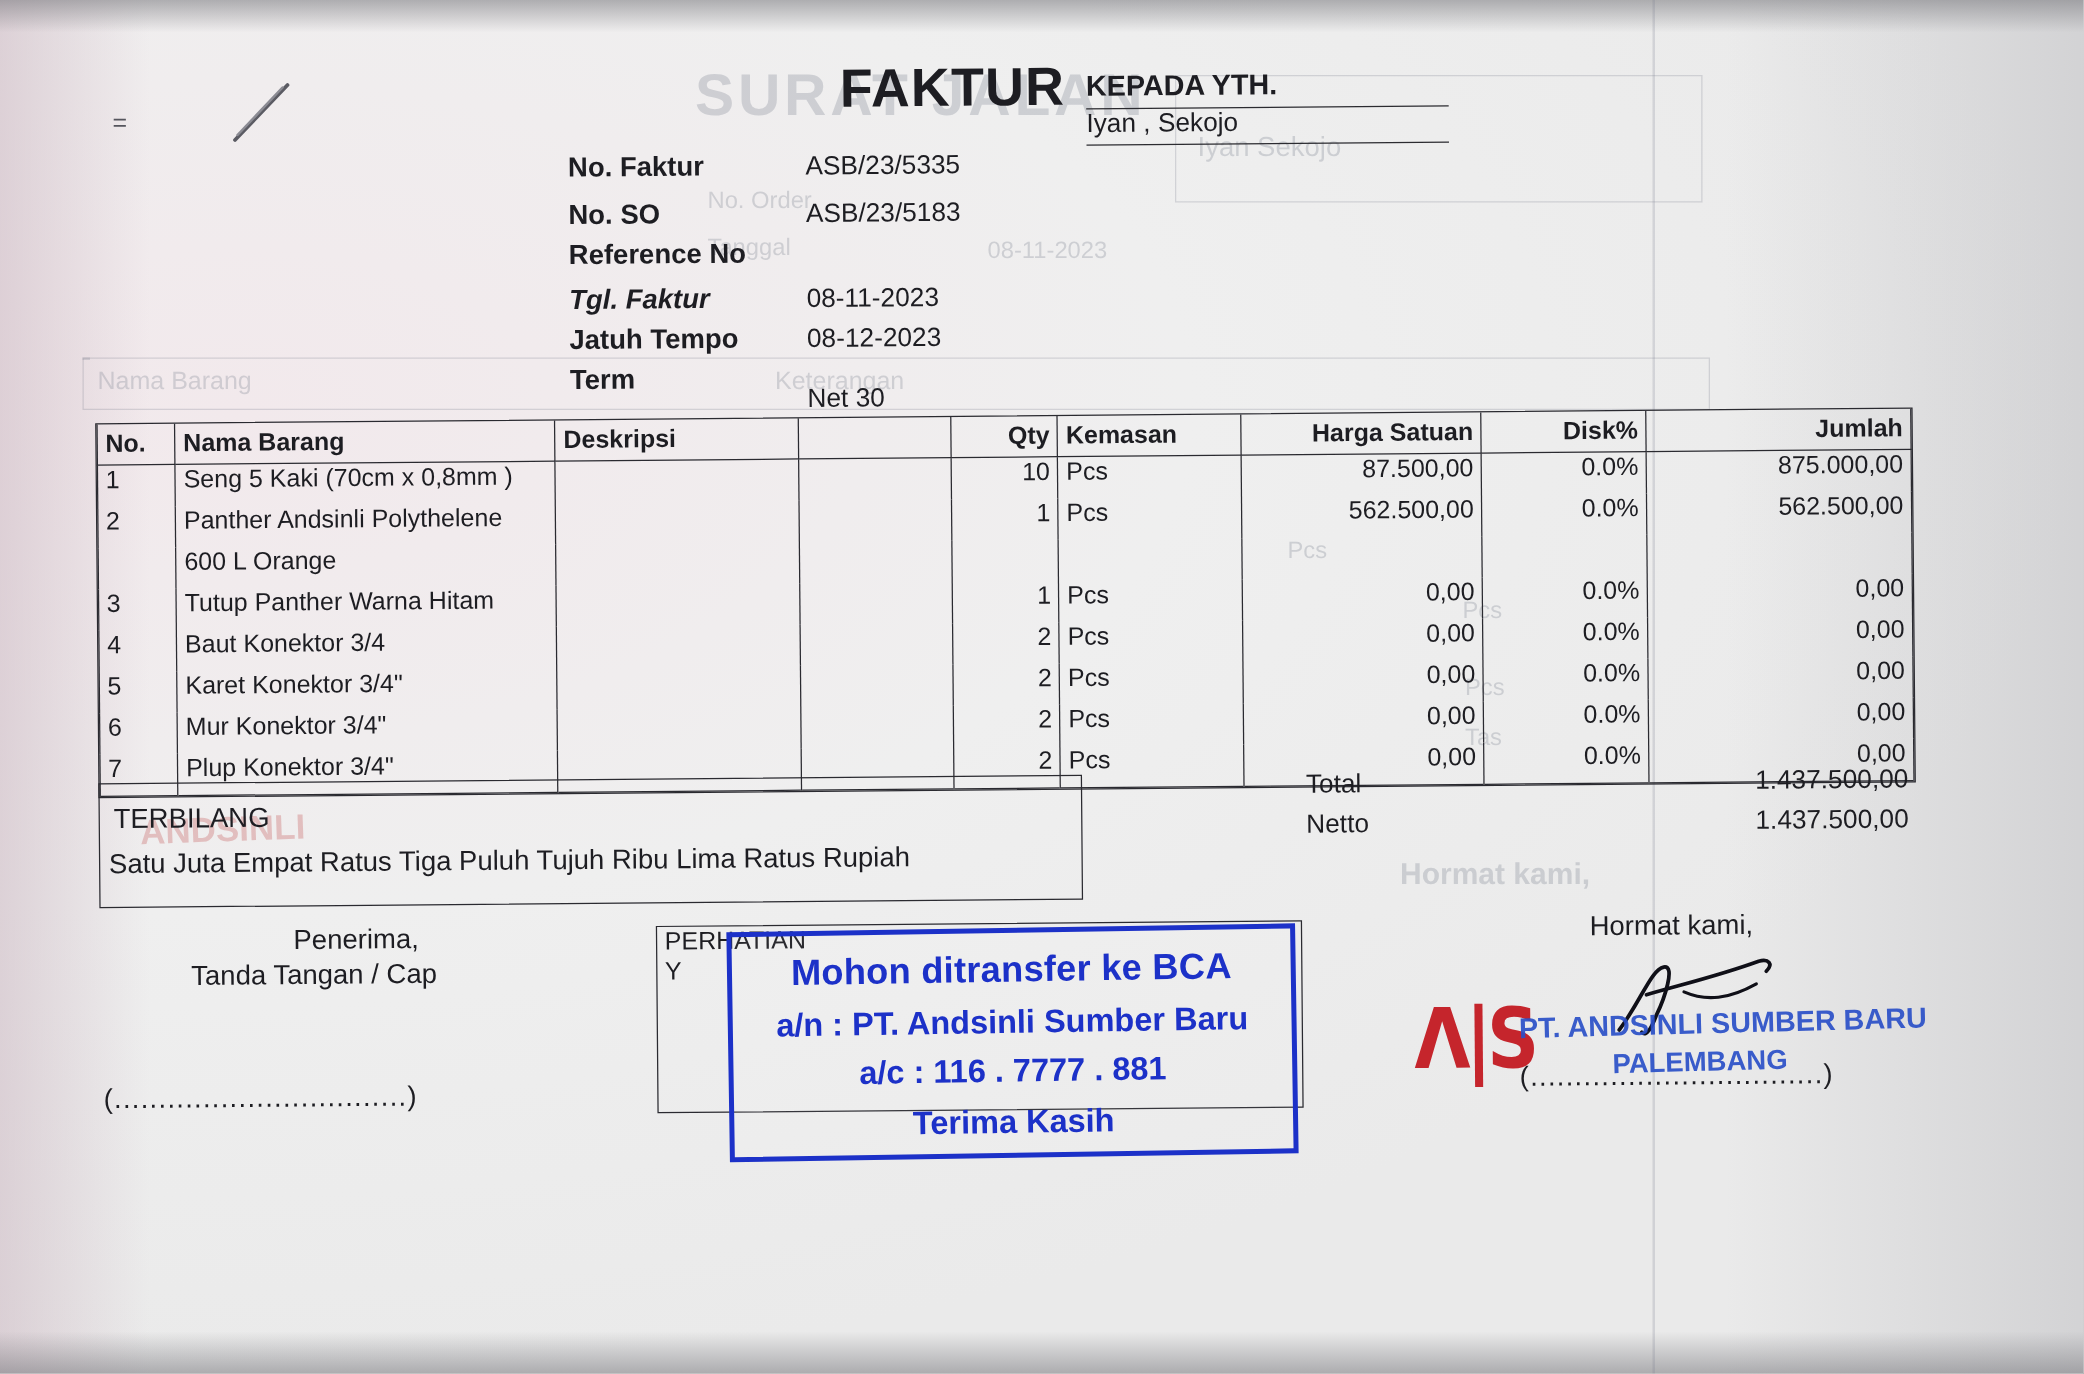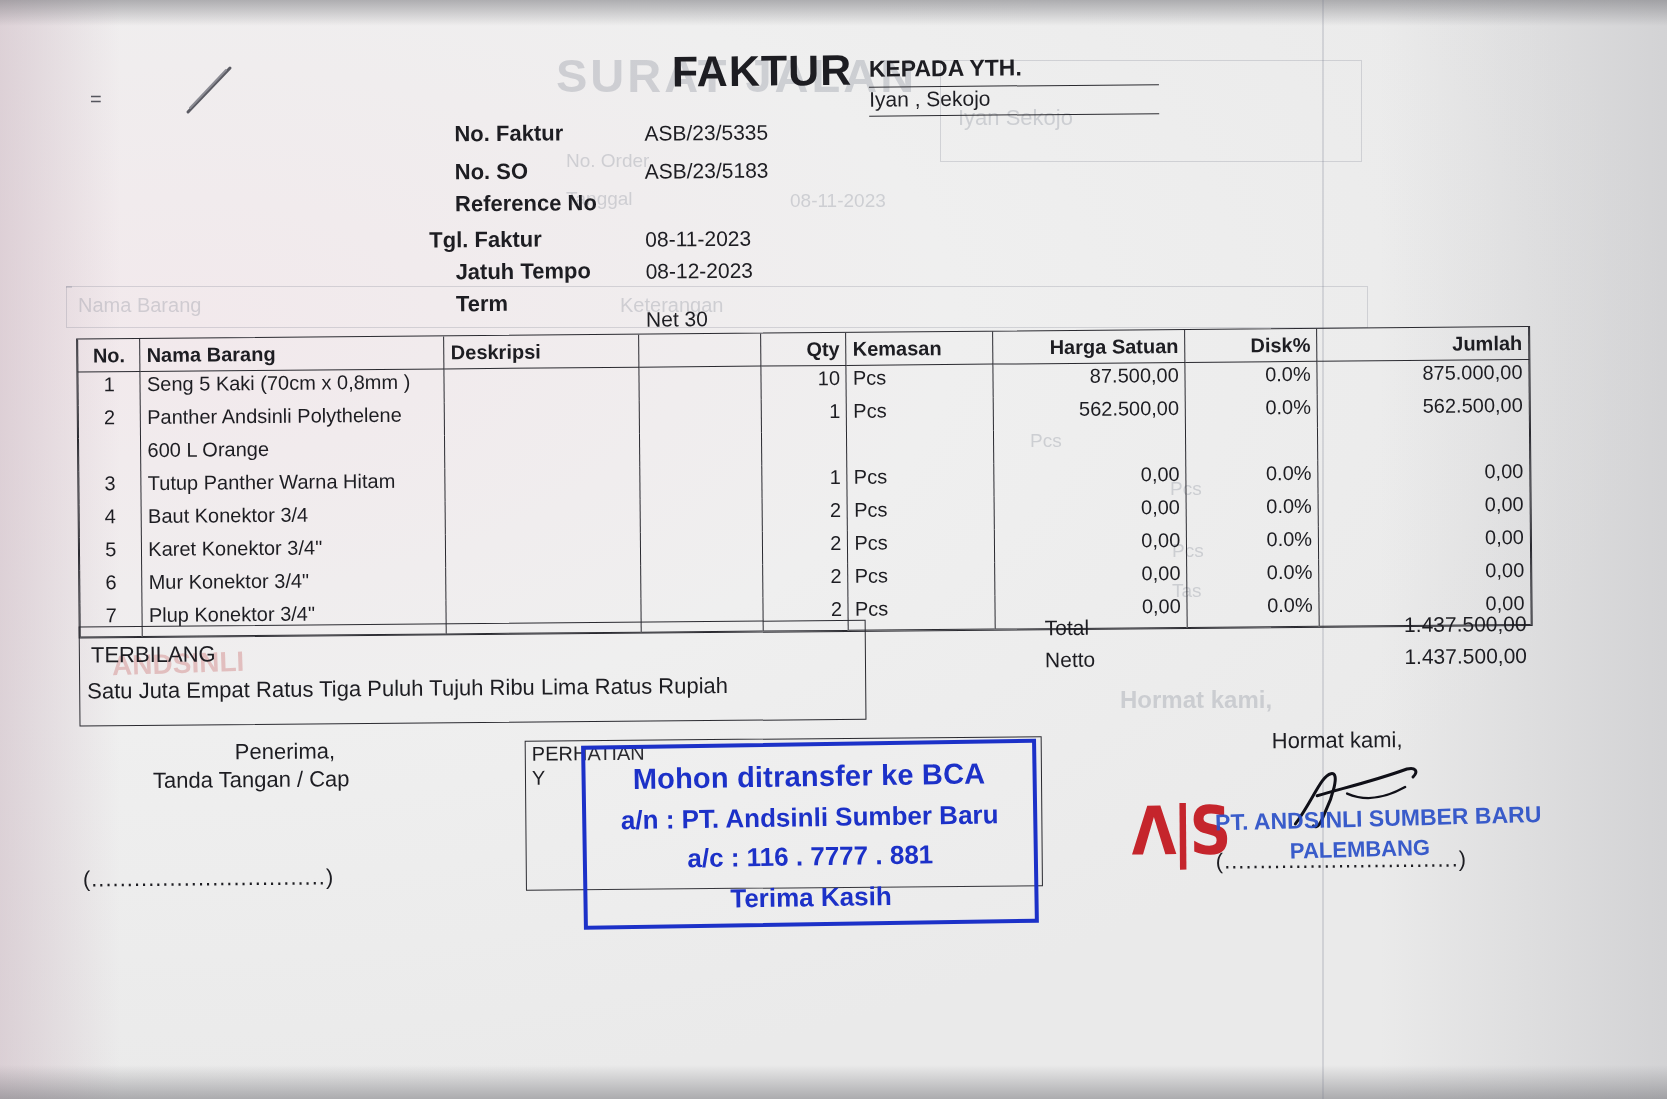--- a/index.html
+++ b/index.html
@@ -245,7 +245,7 @@
     <div class="t lbl" style="left:458px; top:188px;">Reference No</div>
     <div class="t val" style="left:648px; top:190px;"></div>
 
-    <div class="t lbl" style="left:432px; top:224px;">Tgl. Faktur</div>
+    <div class="t lbl" style="left:458px; top:224px;font-style:italic;">Tgl. Faktur</div>
     <div class="t val" style="left:648px; top:226px;">08-11-2023</div>
 
     <div class="t lbl" style="left:458px; top:256px;">Jatuh Tempo</div>

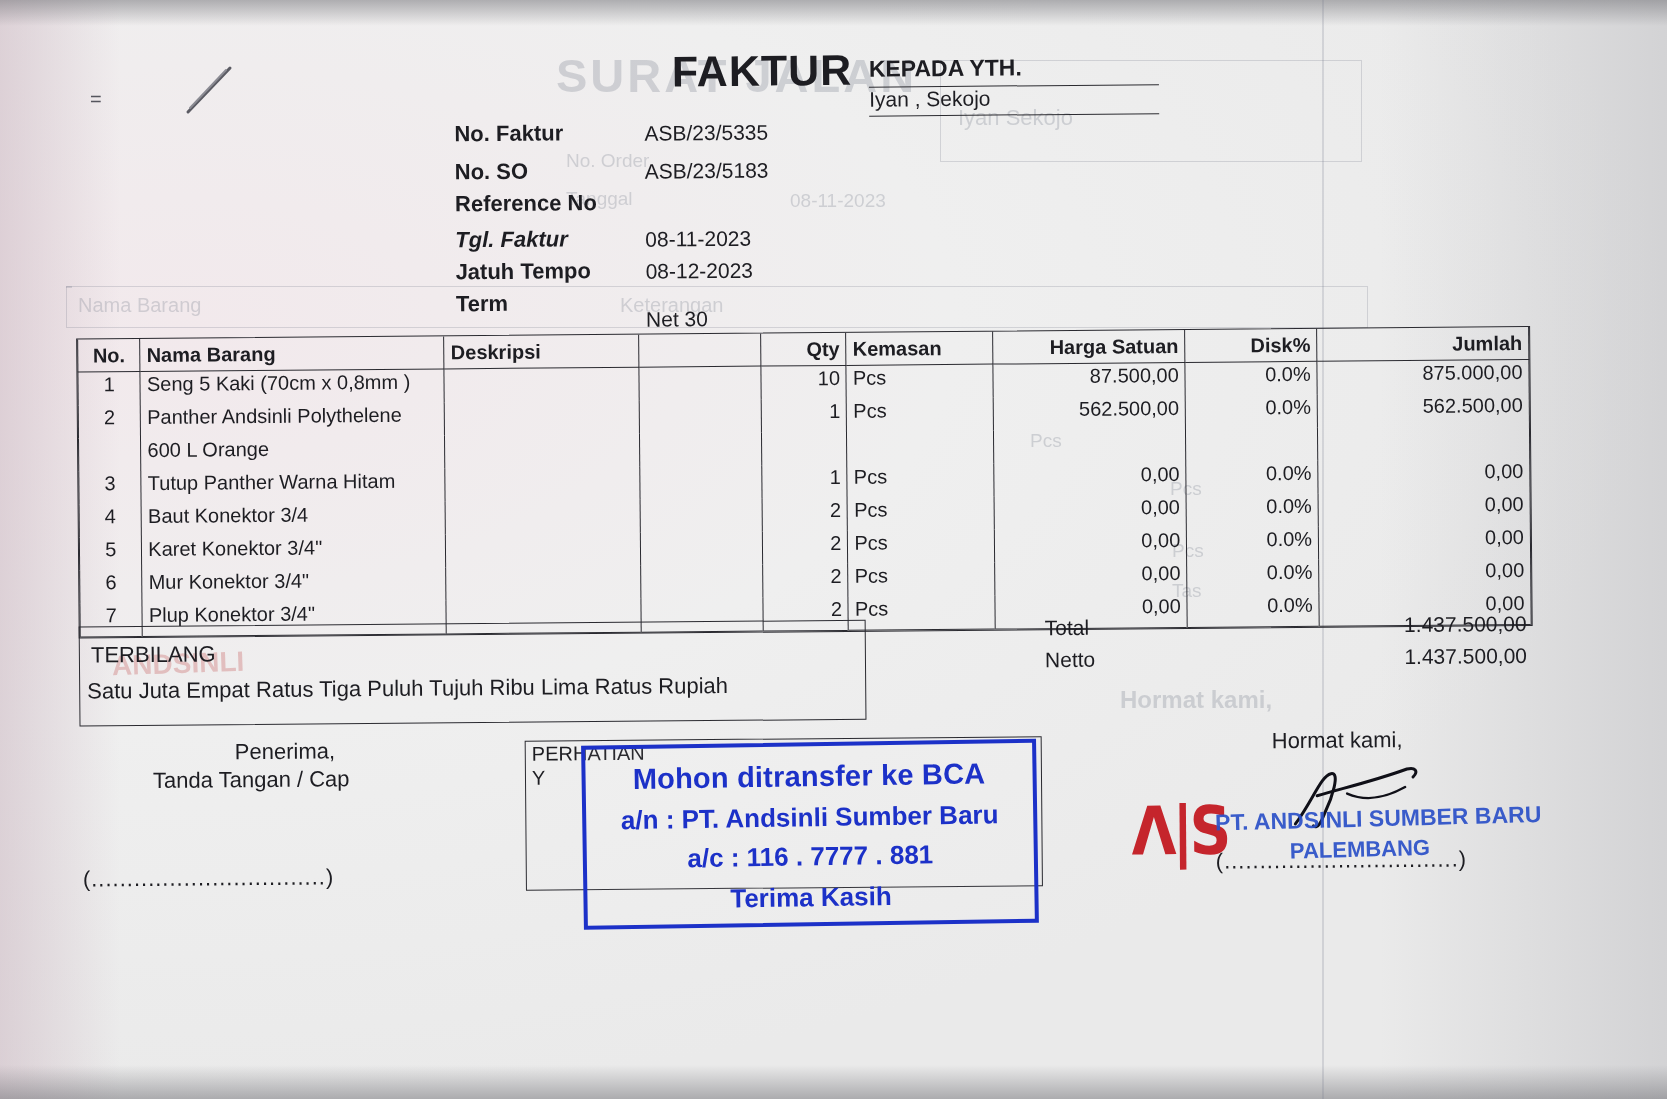--- a/index.html
+++ b/index.html
@@ -115,7 +115,7 @@
     height: 30px;
     vertical-align: middle;
   }
-  .c-no   { width: 52px;  text-align: center; }
+  .c-no   { width: 52px;  text-align: left; }
   .c-nama { width: 320px; text-align: left; }
   .c-desk { width: 196px; text-align: left; }
   .c-desk2{ width: 126px; }

